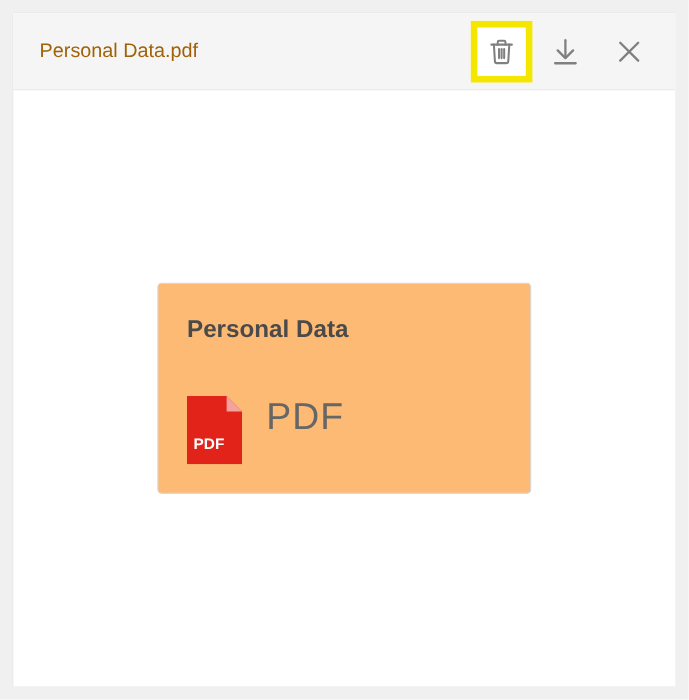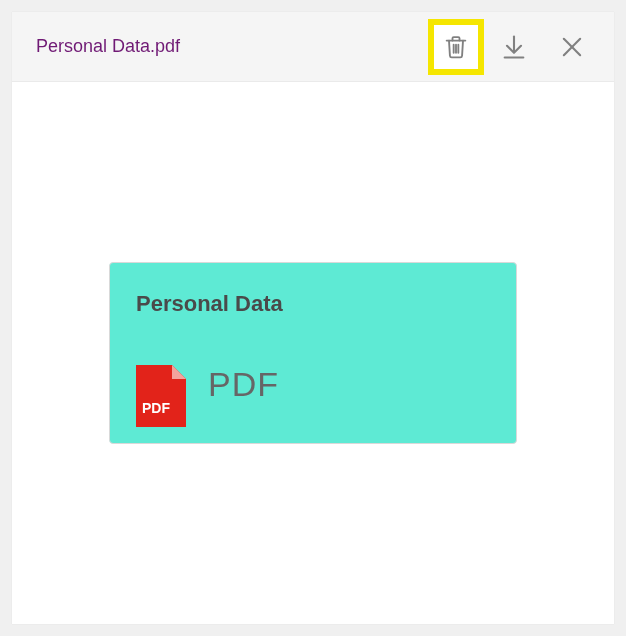--- a/index.html
+++ b/index.html
@@ -29,7 +29,7 @@
     .header-title {
       flex: 1;
       font-size: 18px;
-      color: #701a75;
+      color: #a16207;
       font-weight: 400;
     }
     .header-actions {

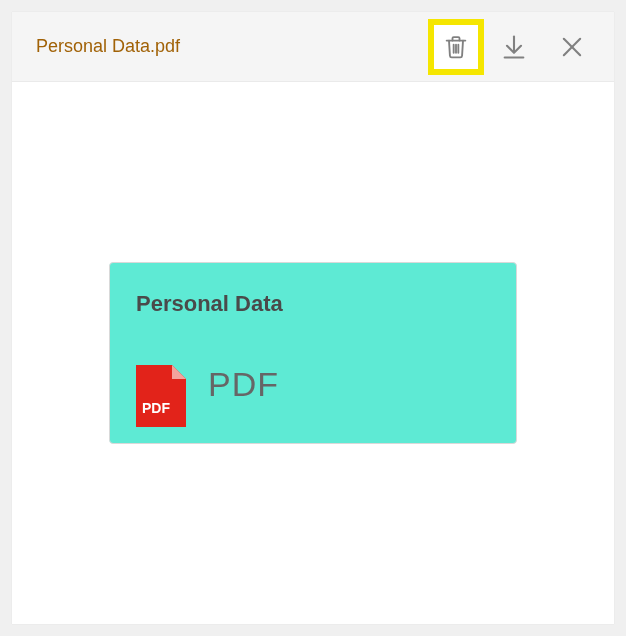--- a/index.html
+++ b/index.html
@@ -65,11 +65,11 @@
       padding: 30px;
     }
     .card {
-      width: 408px;
+      width: 340px;
       border: 1px solid #d9d9d9;
       border-radius: 4px;
-      background: #5eead4;
-      padding: 28px 26px 16px 26px;
+      background: #fdba74;
+      padding: 28px 26px 26px 26px;
     }
     .card-title {
       font-size: 22px;

